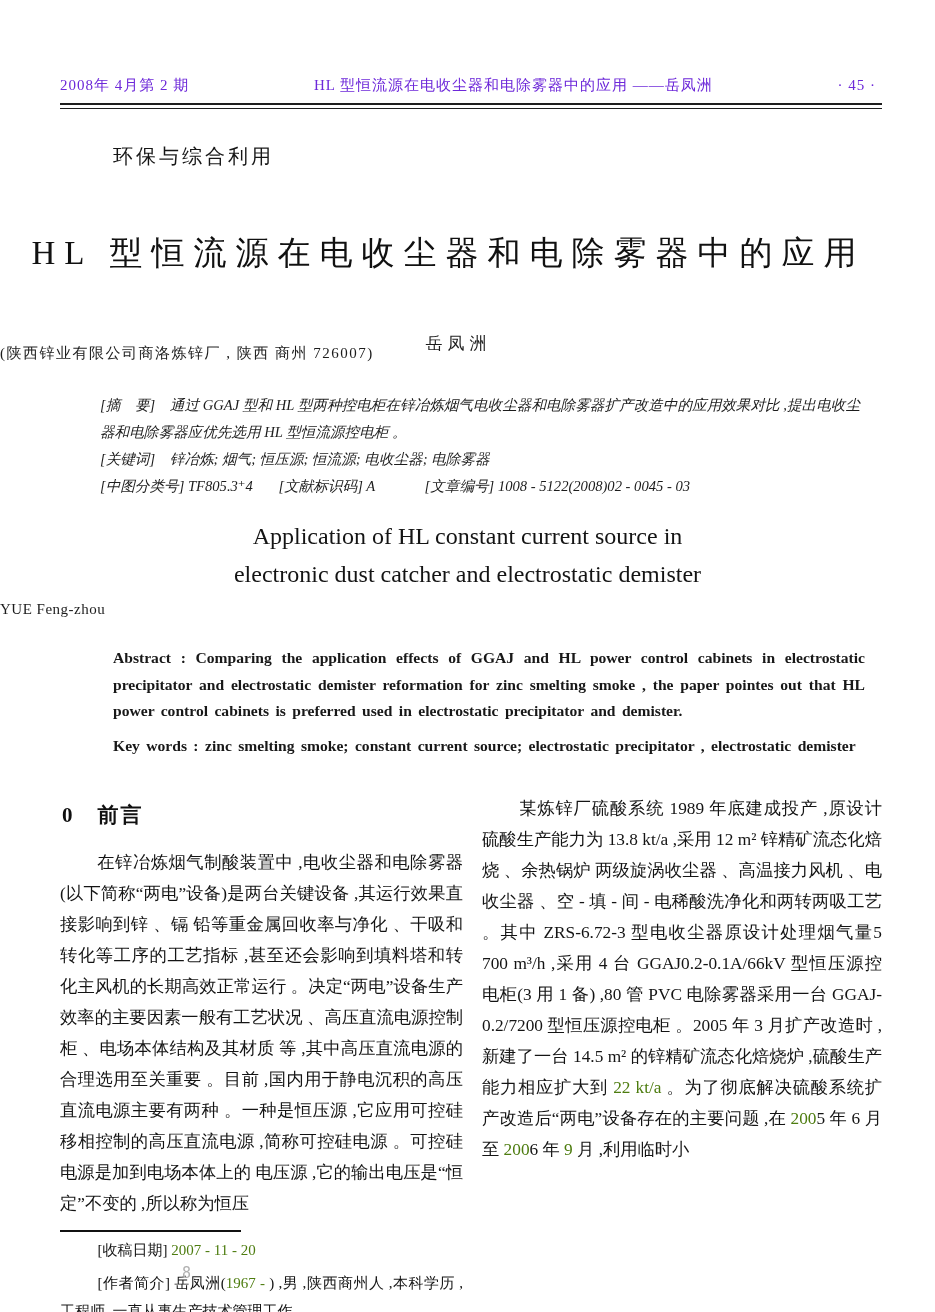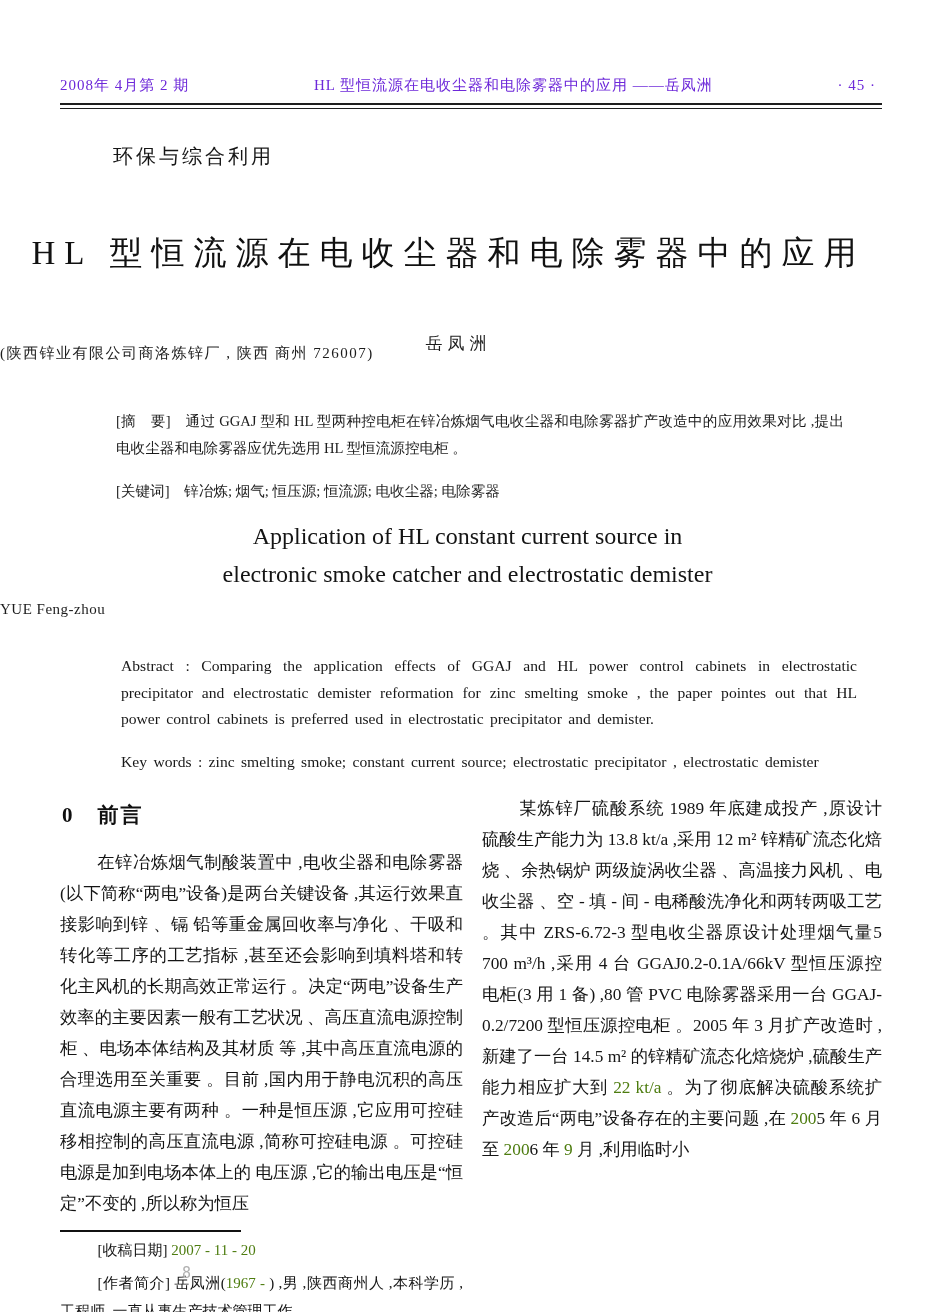--- a/index.html
+++ b/index.html
@@ -46,7 +46,7 @@
     position:absolute;top:392px;left:100px;width:760px;
     font-size:14.6px;line-height:27px;text-align:justify;
   }
-  .meta-block p{margin:16px;}
+  .meta-block p{margin:0;font-style:italic;}
   .meta-row{display:block;white-space:nowrap;text-align:left;}
   .meta-seg2{margin-left:22px;}
   .meta-seg3{margin-left:46px;}

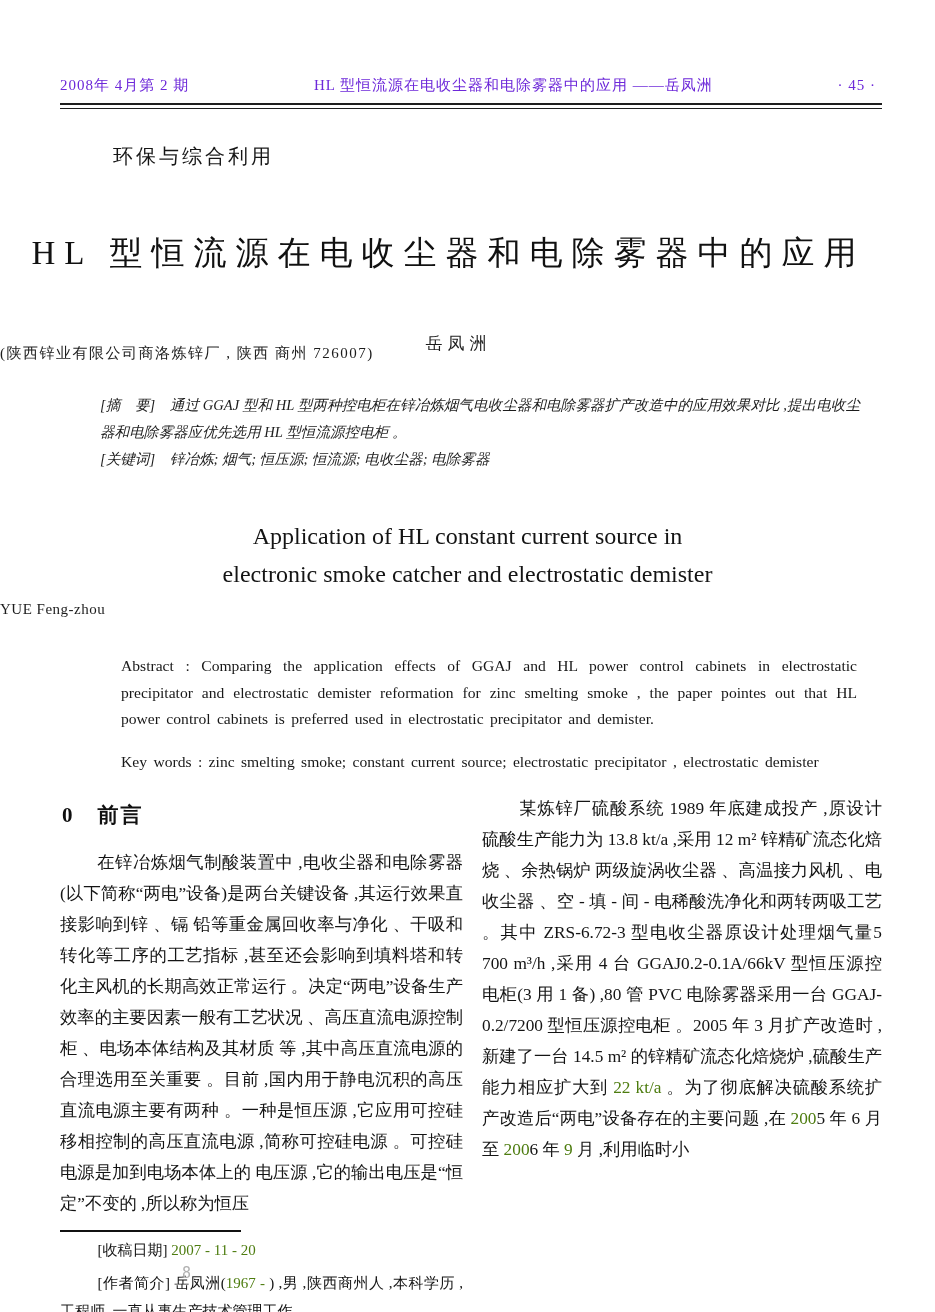--- a/index.html
+++ b/index.html
@@ -109,6 +109,11 @@
   <div class="meta-block">
     <p>[摘　要]　通过 GGAJ 型和 HL 型两种控电柜在锌冶炼烟气电收尘器和电除雾器扩产改造中的应用效果对比 ,提出电收尘器和电除雾器应优先选用 HL 型恒流源控电柜 。</p>
     <p>[关键词]　锌冶炼; 烟气; 恒压源; 恒流源; 电收尘器; 电除雾器</p>
+    <p class="meta-row">
+      <span>[中图分类号] TF805.3⁺4</span>
+      <span class="meta-seg2">[文献标识码] A</span>
+      <span class="meta-seg3">[文章编号] 1008 - 5122(2008)02 - 0045 - 03</span>
+    </p>
   </div>
 
   <div class="title-en">

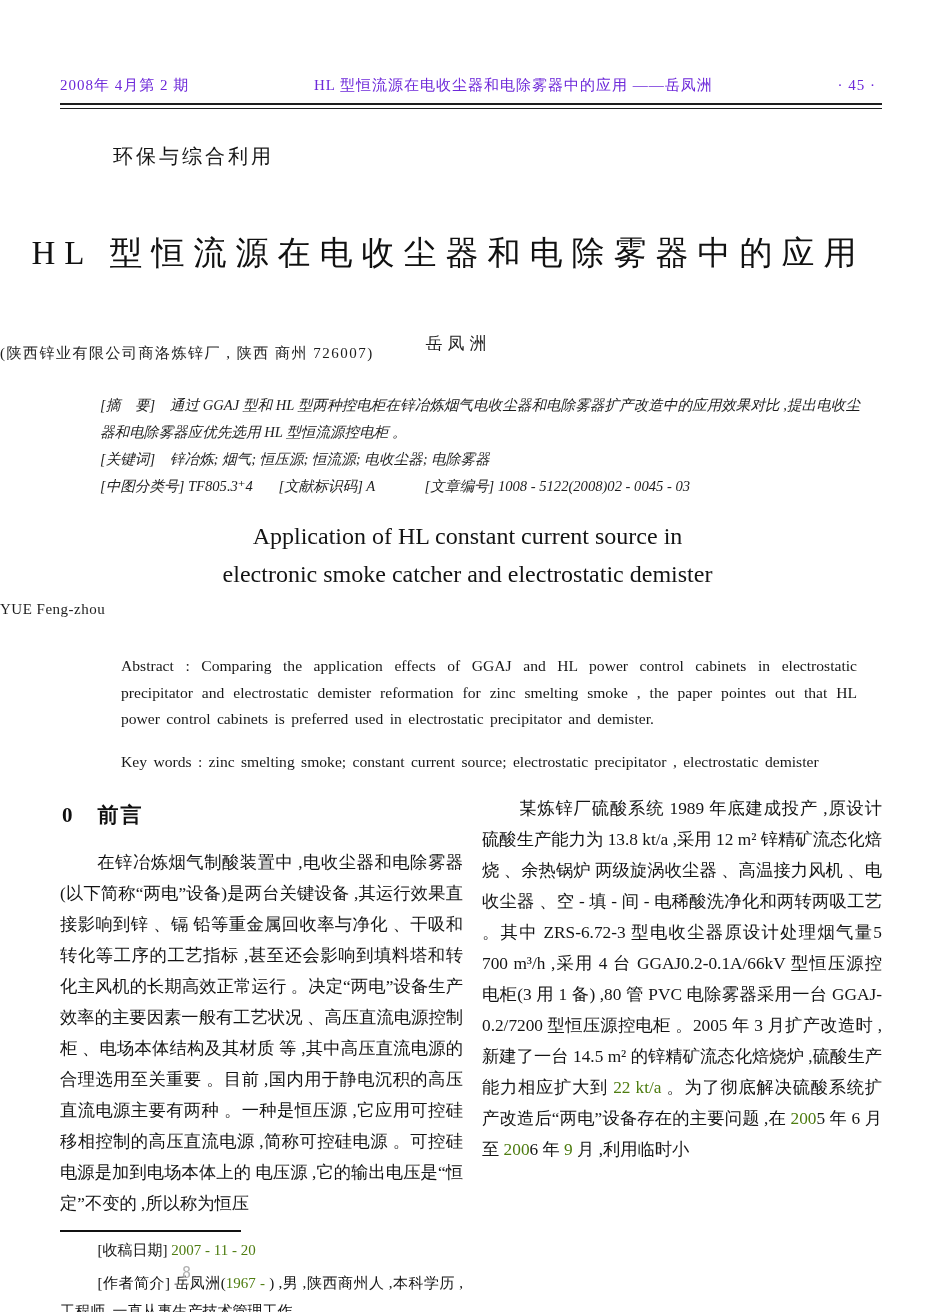--- a/index.html
+++ b/index.html
@@ -118,7 +118,7 @@
 
   <div class="title-en">
     <div>Application of HL constant current source in</div>
-    <div>electronic smoke catcher and electrostatic demister</div>
+    <div>electronic dust catcher and electrostatic demister</div>
   </div>
 
   <div class="author-en">YUE Feng-zhou</div>

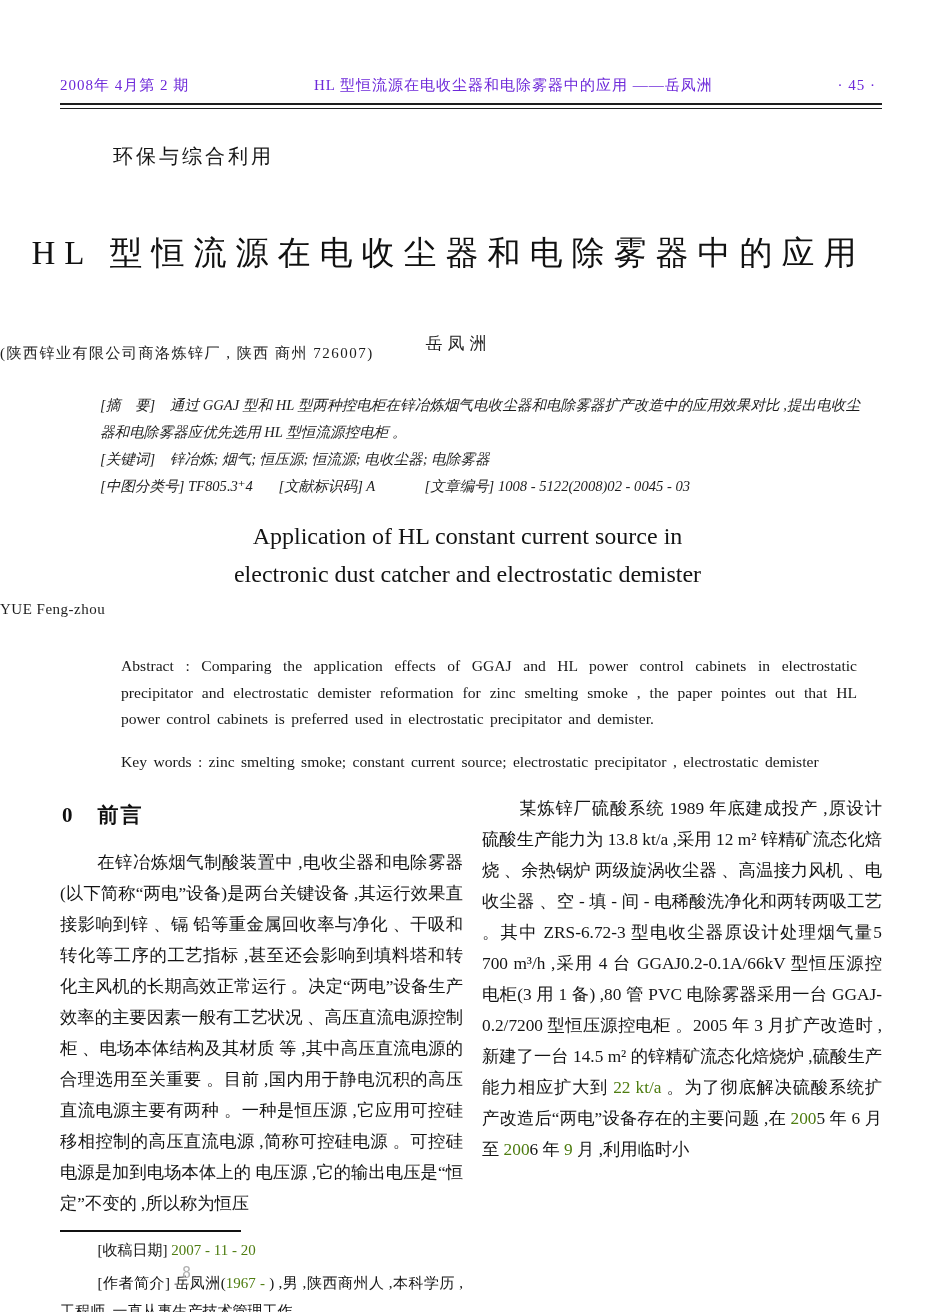--- a/index.html
+++ b/index.html
@@ -63,7 +63,7 @@
     font-size:15.6px;line-height:26.5px;text-align:justify;
     word-spacing:2.5px;color:#181818;
   }
-  .abstract-en p{margin:16px;}
+  .abstract-en p{margin:8px;font-weight:bold;}
   
   .col{position:absolute;font-size:17.3px;line-height:31px;text-align:justify;color:#141414;}
   .col-left{top:800px;left:60px;width:403px;}

